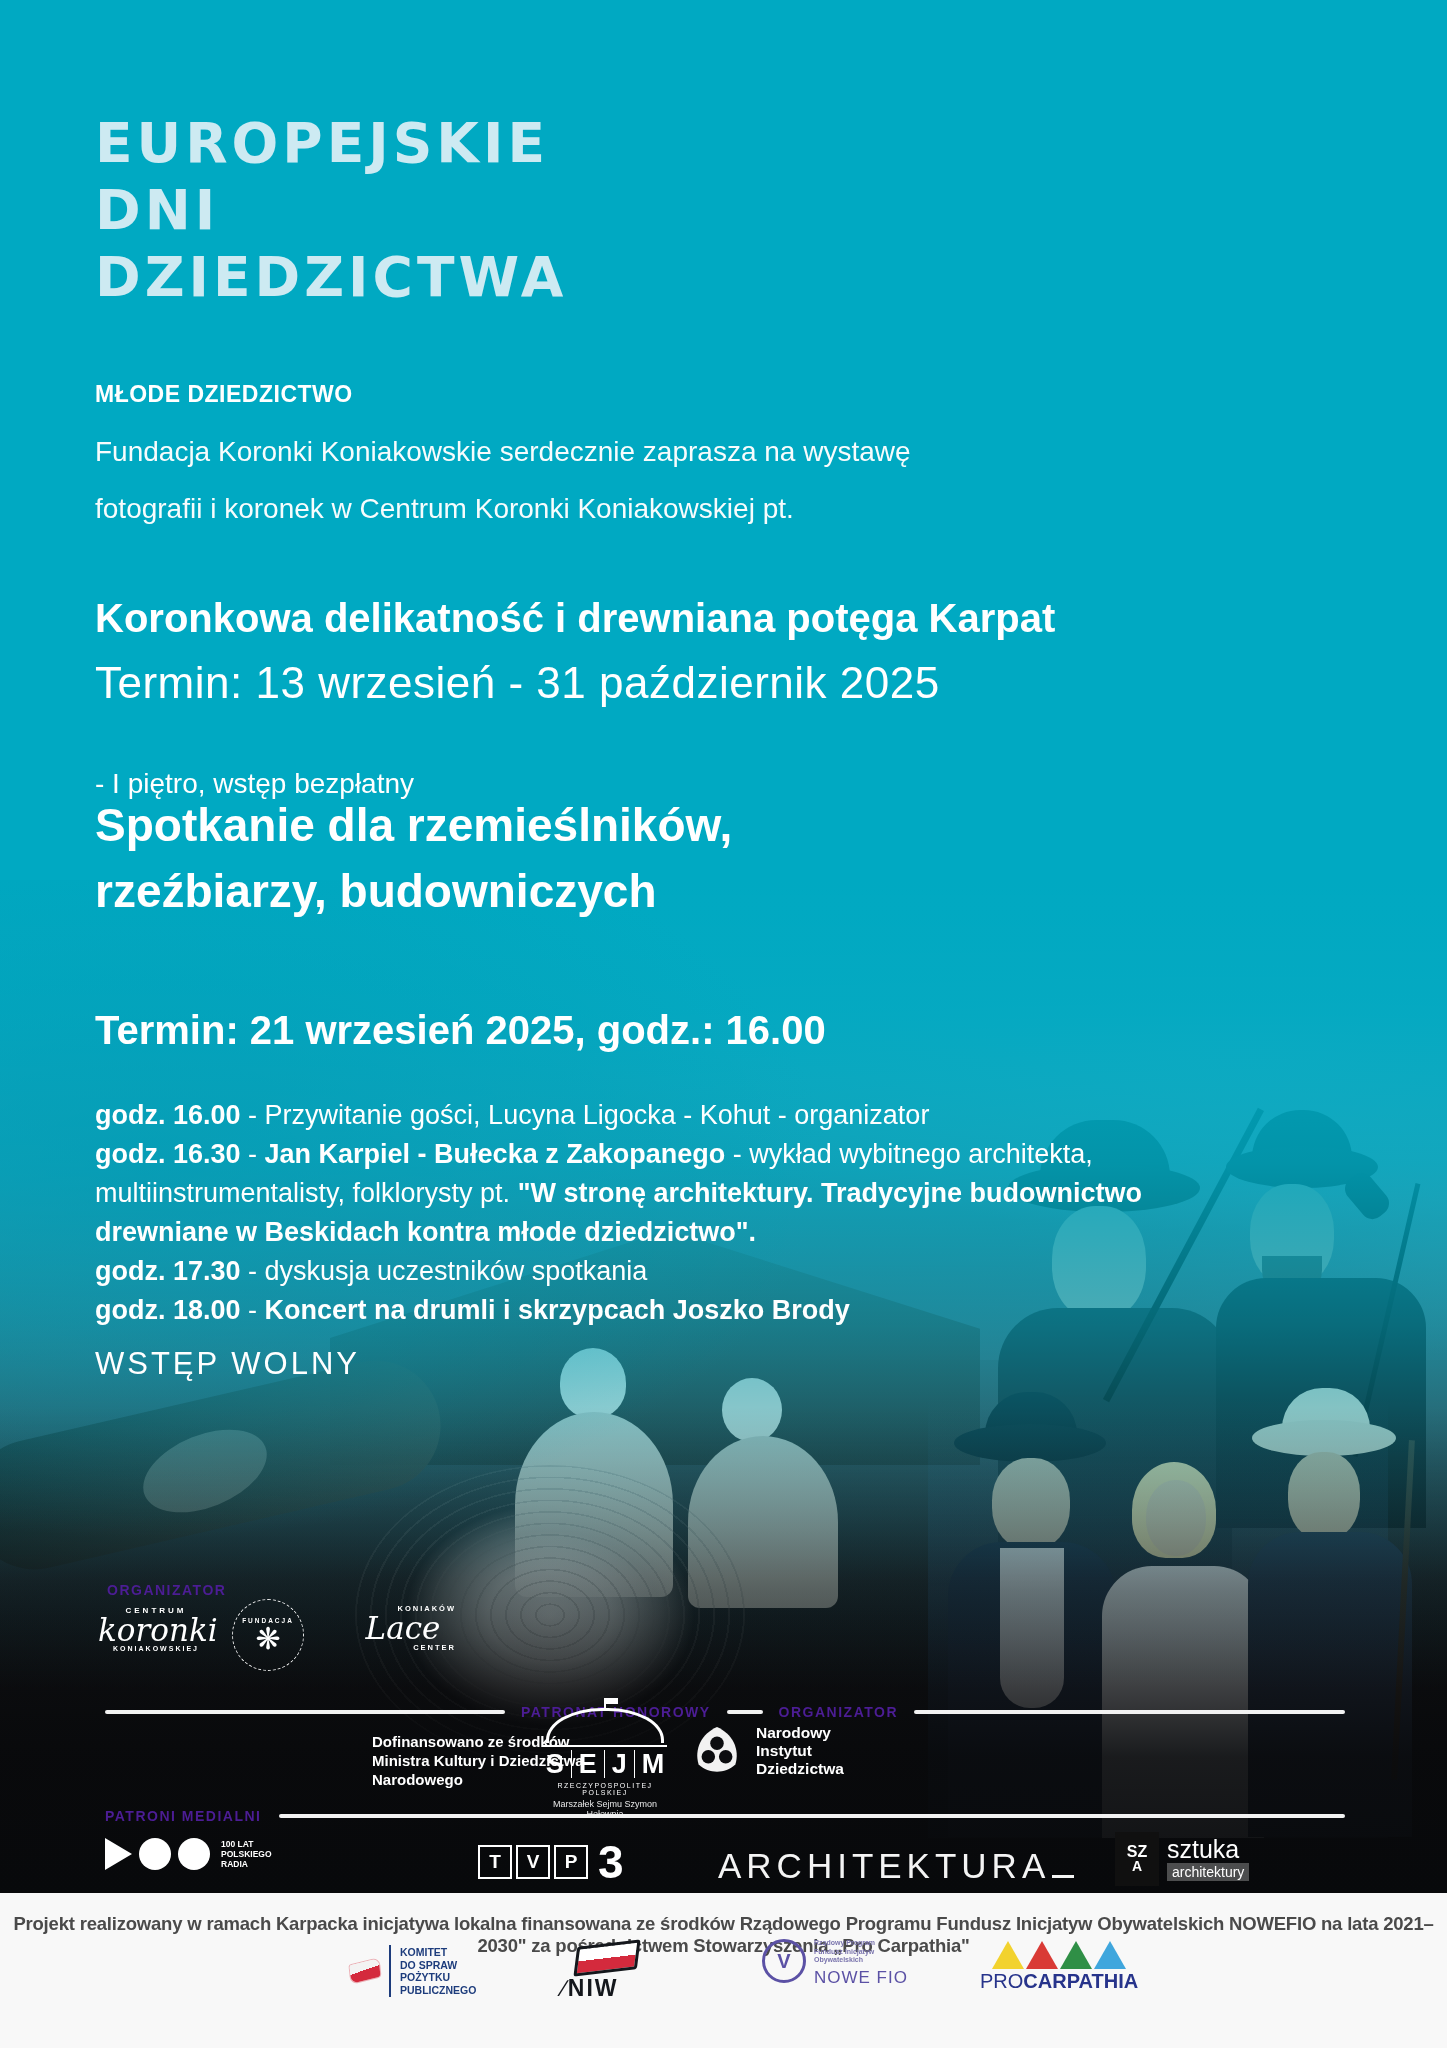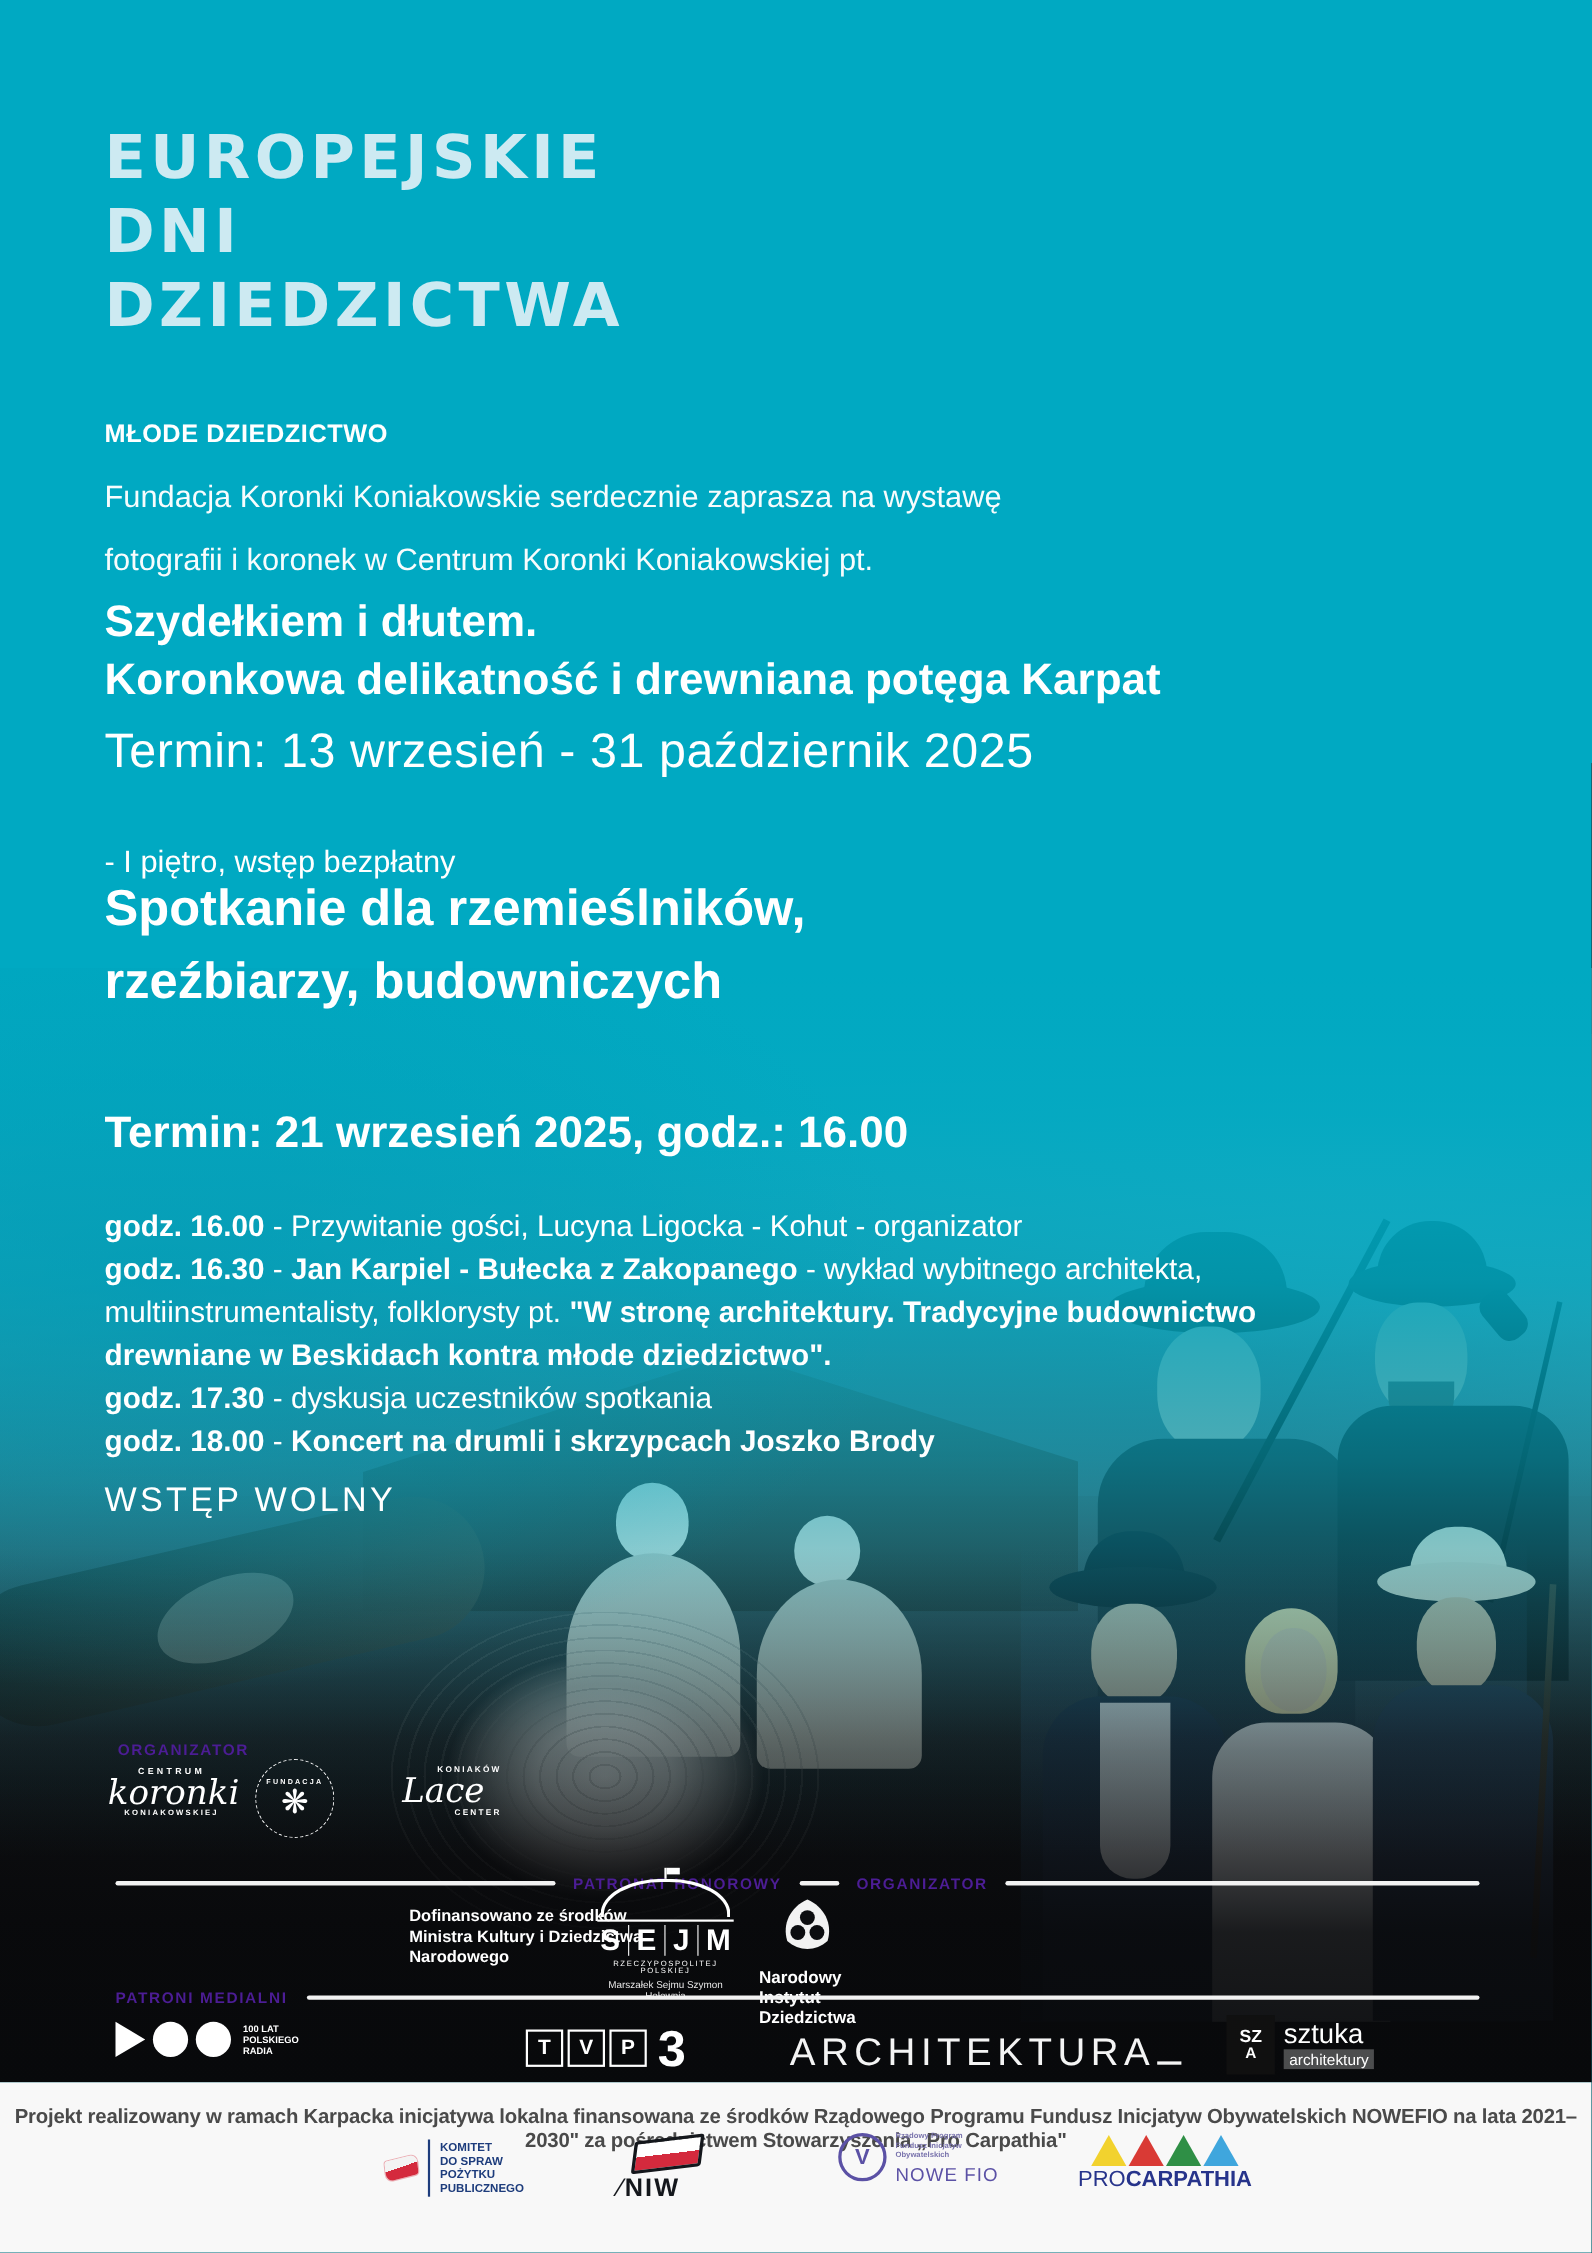--- a/index.html
+++ b/index.html
@@ -230,7 +230,6 @@
   <div class="abs kicker2">MŁODE DZIEDZICTWO</div>
   <div class="abs intro1">Fundacja Koronki Koniakowskie serdecznie zaprasza na wystawę</div>
   <div class="abs intro2">fotografii i koronek w Centrum Koronki Koniakowskiej pt.</div>
-  <div class="abs extitle1">Szydełkiem i dłutem.</div>
   <div class="abs extitle2">Koronkowa delikatność i drewniana potęga Karpat</div>
   <div class="abs exterm">Termin: 13 wrzesień - 31 październik 2025</div>
   <div class="abs exnote">- I piętro, wstęp bezpłatny</div>

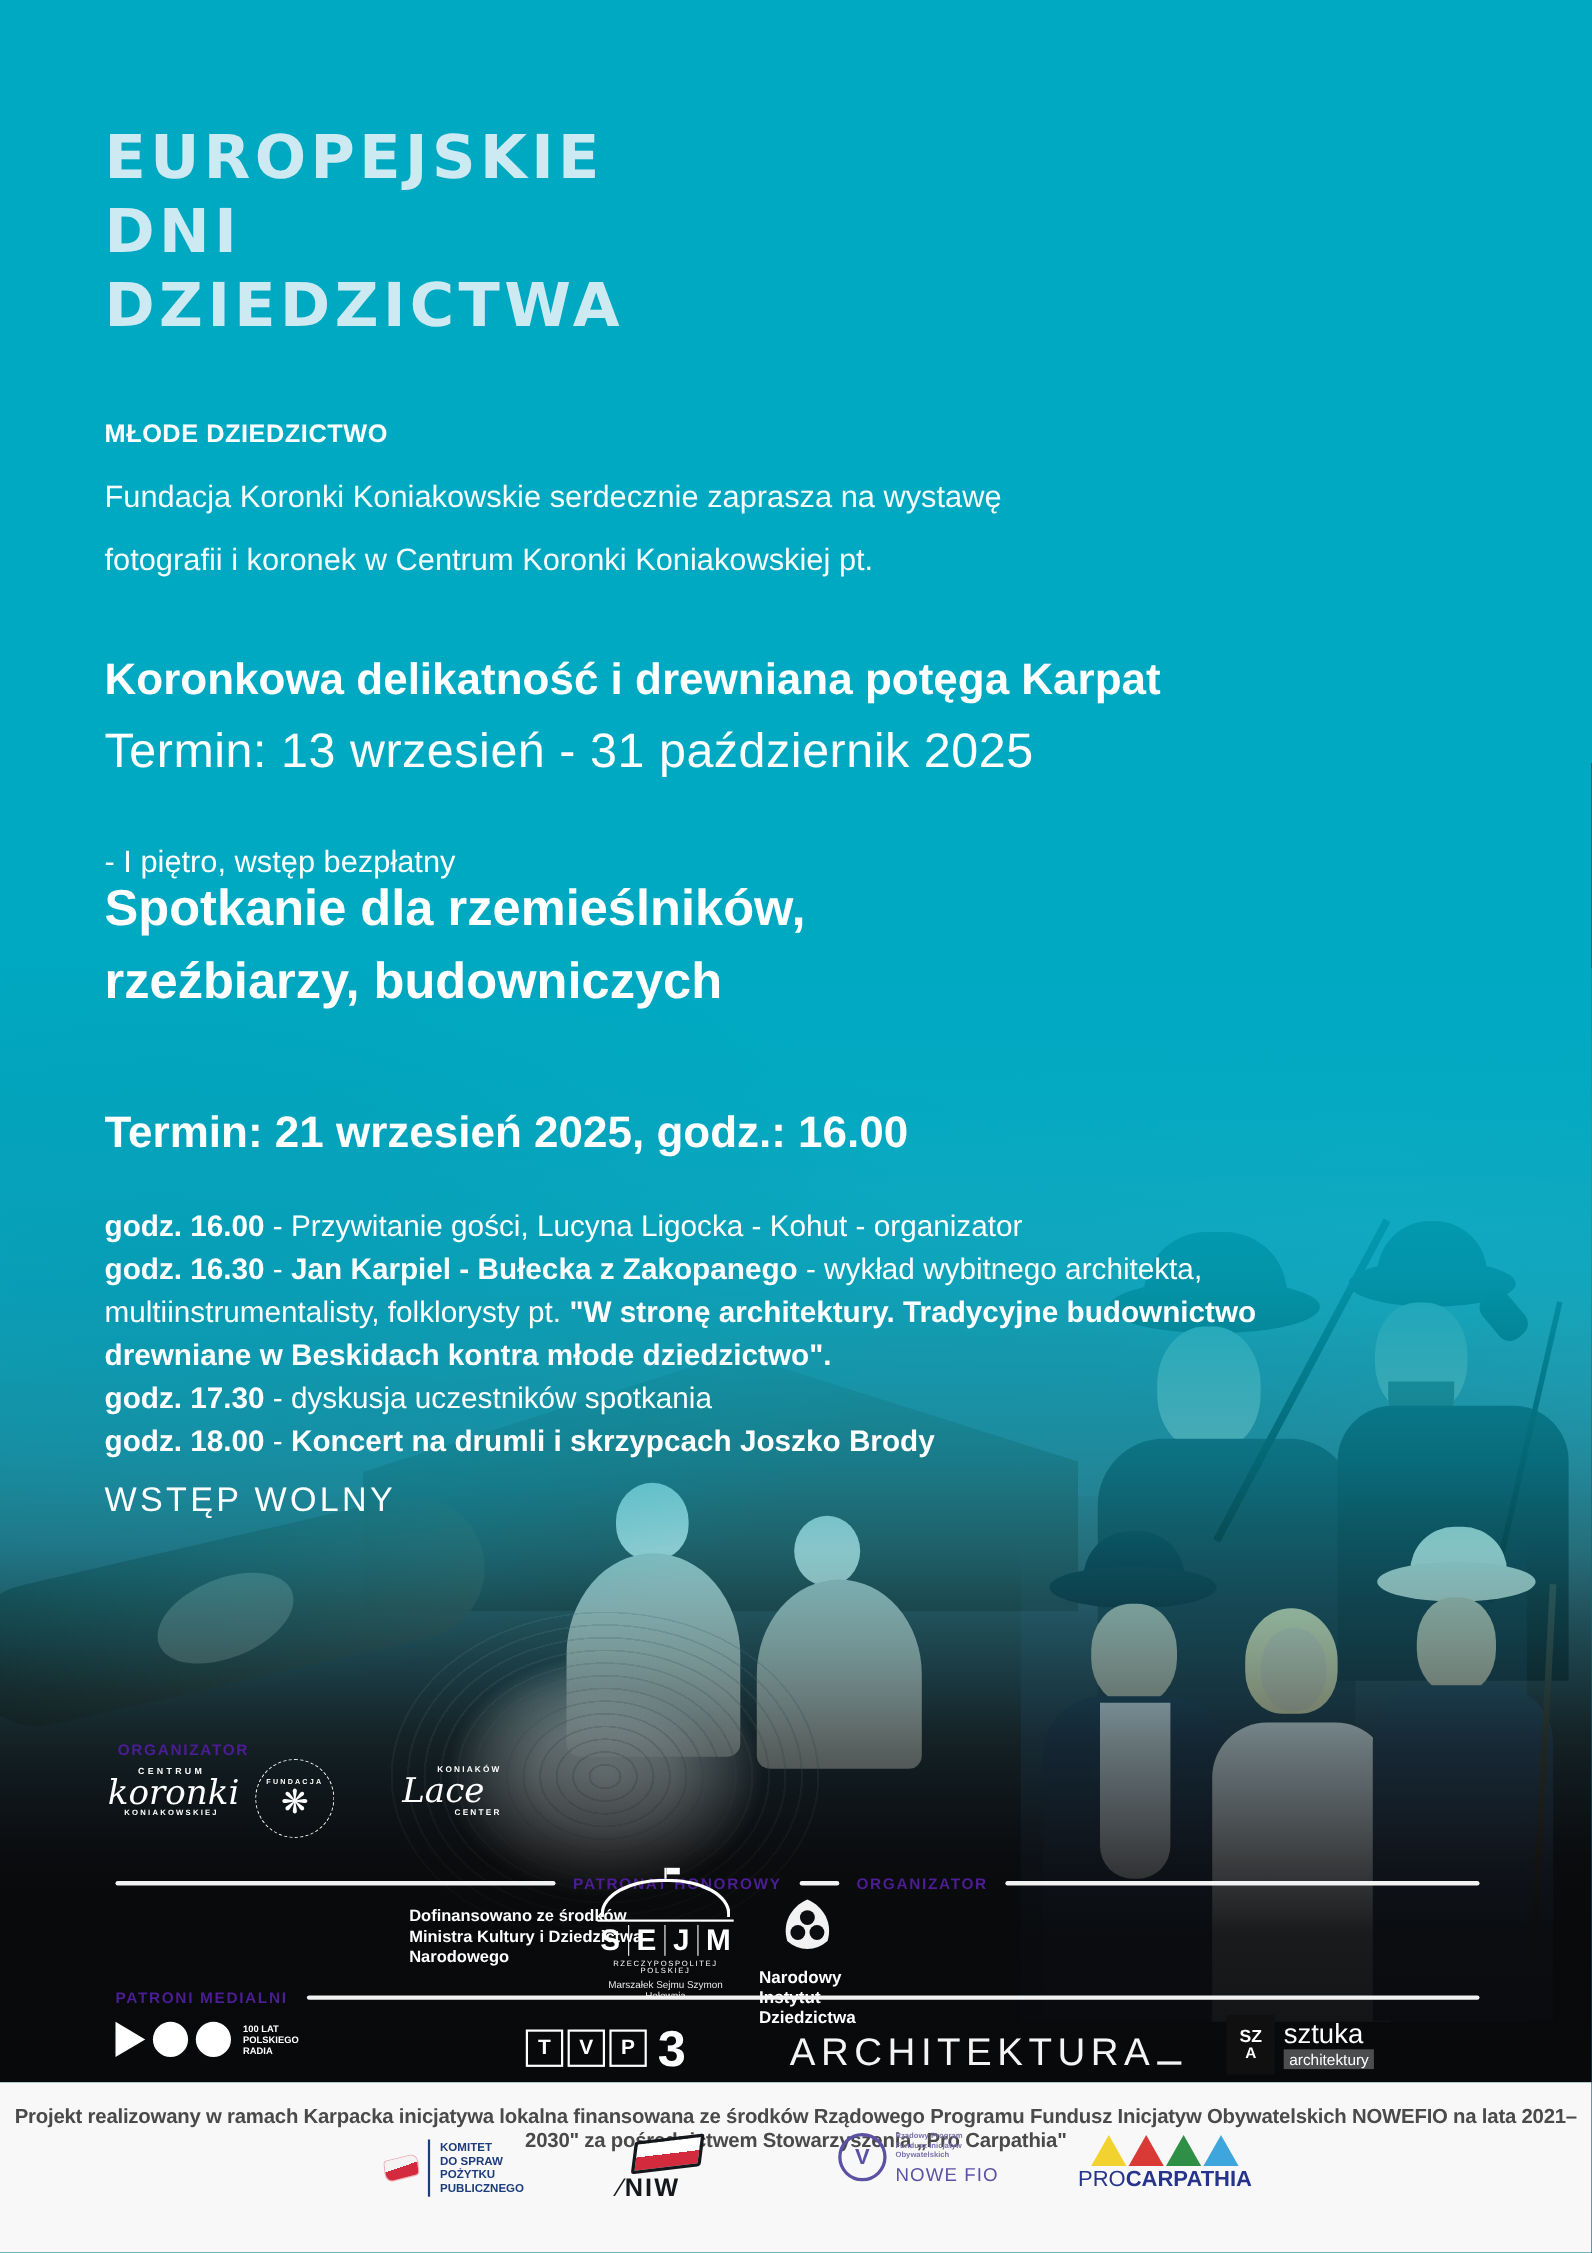--- a/index.html
+++ b/index.html
@@ -125,7 +125,7 @@
   .sejm .word span:last-child{border-right:none;}
   .sejm .sub1{font-size:7px;letter-spacing:1.5px;margin-top:4px;}
   .sejm .sub2{font-size:9px;font-weight:300;margin-top:3px;opacity:.9;}
-  .nid{left:690px;top:1724px;display:flex;gap:12px;align-items:center;z-index:6;flex-direction:column;}
+  .nid{left:690px;top:1724px;display:flex;gap:12px;align-items:center;z-index:6;}
   .nid .txt{font-size:15.5px;line-height:18px;font-weight:bold;}
 
   .radio{left:105px;top:1838px;display:flex;align-items:center;gap:7px;z-index:6;}

